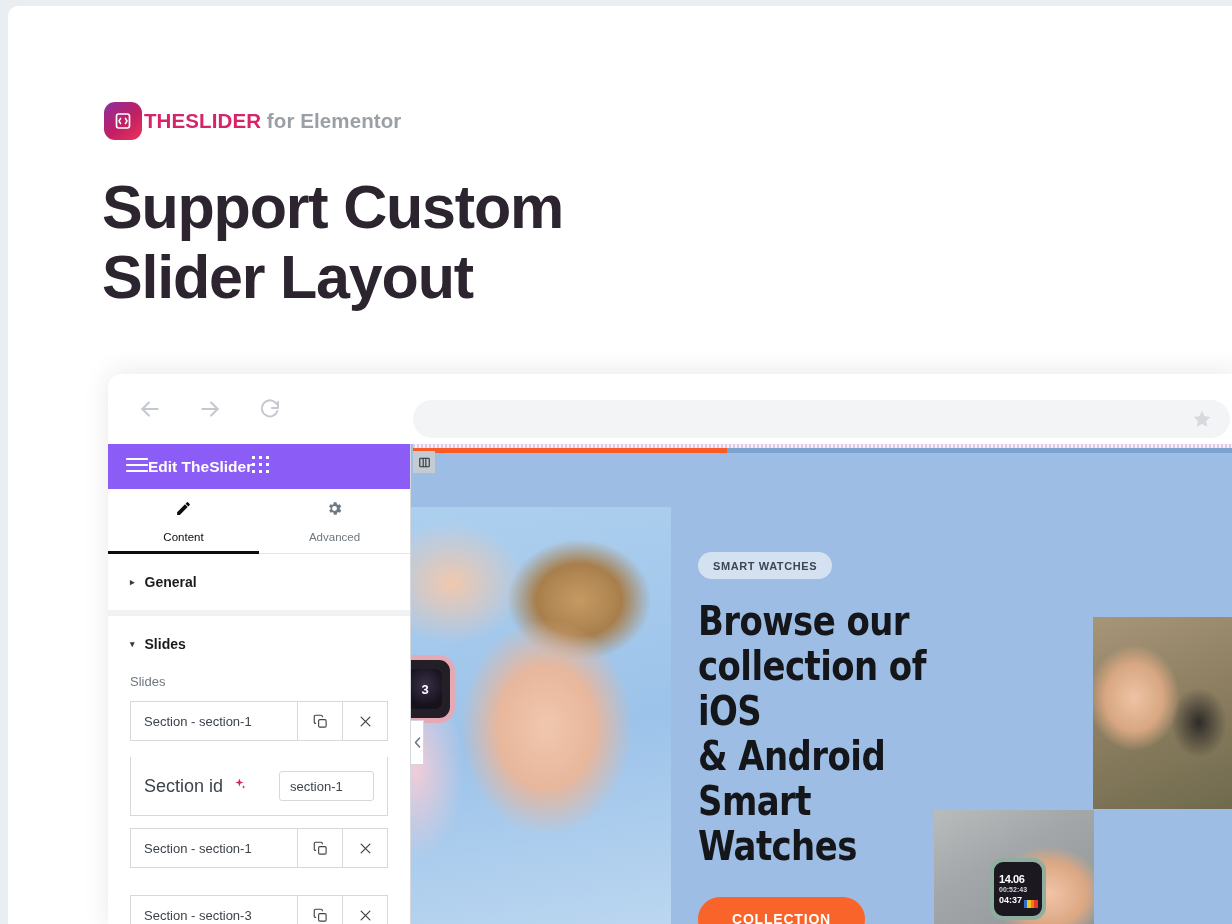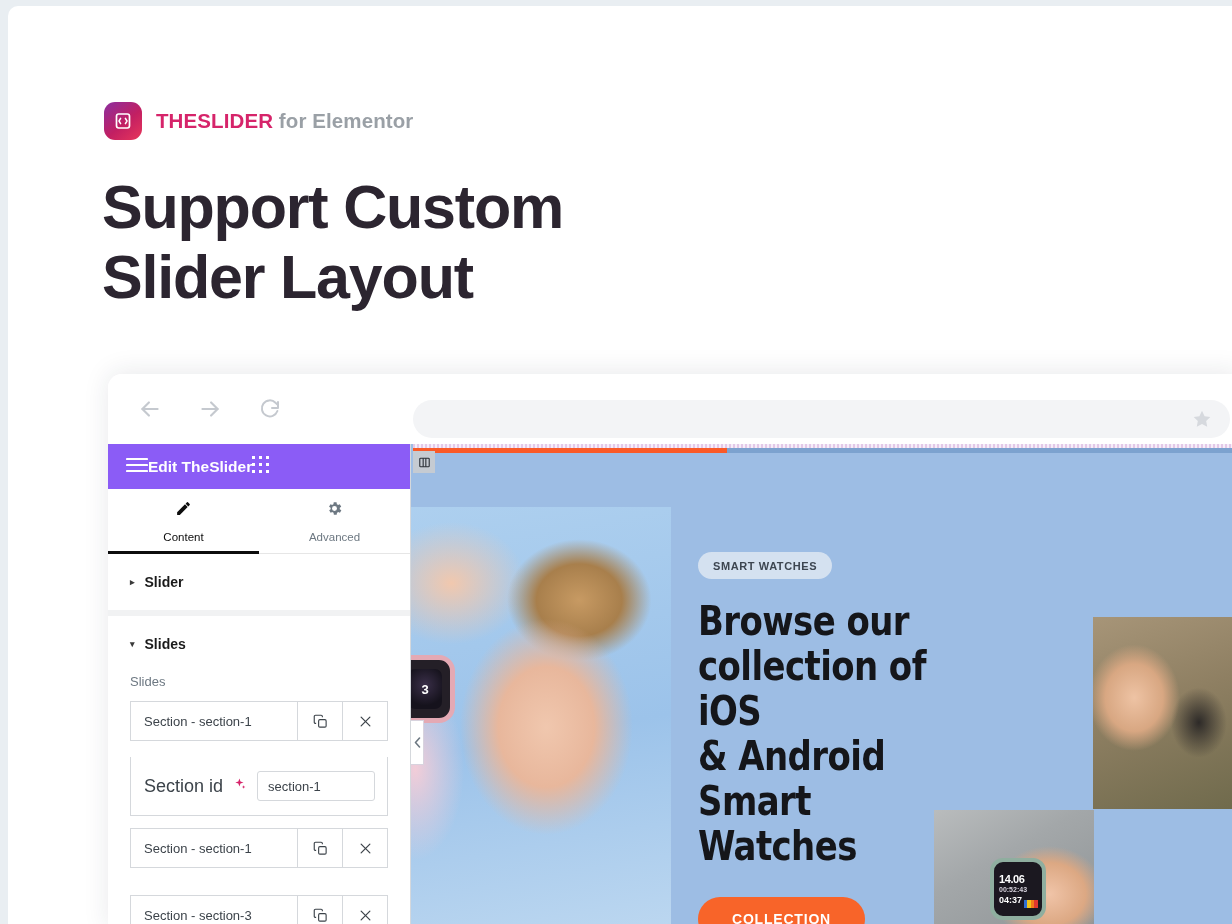--- a/index.html
+++ b/index.html
@@ -26,7 +26,7 @@
   #brand-row {
     position: absolute;
     left: 96px; top: 96px;
-    display: flex; align-items: center; gap: 14px;
+    display: flex; align-items: center; gap: 2px;
   }
   #brand-logo {
     width: 38px; height: 38px; border-radius: 11px;

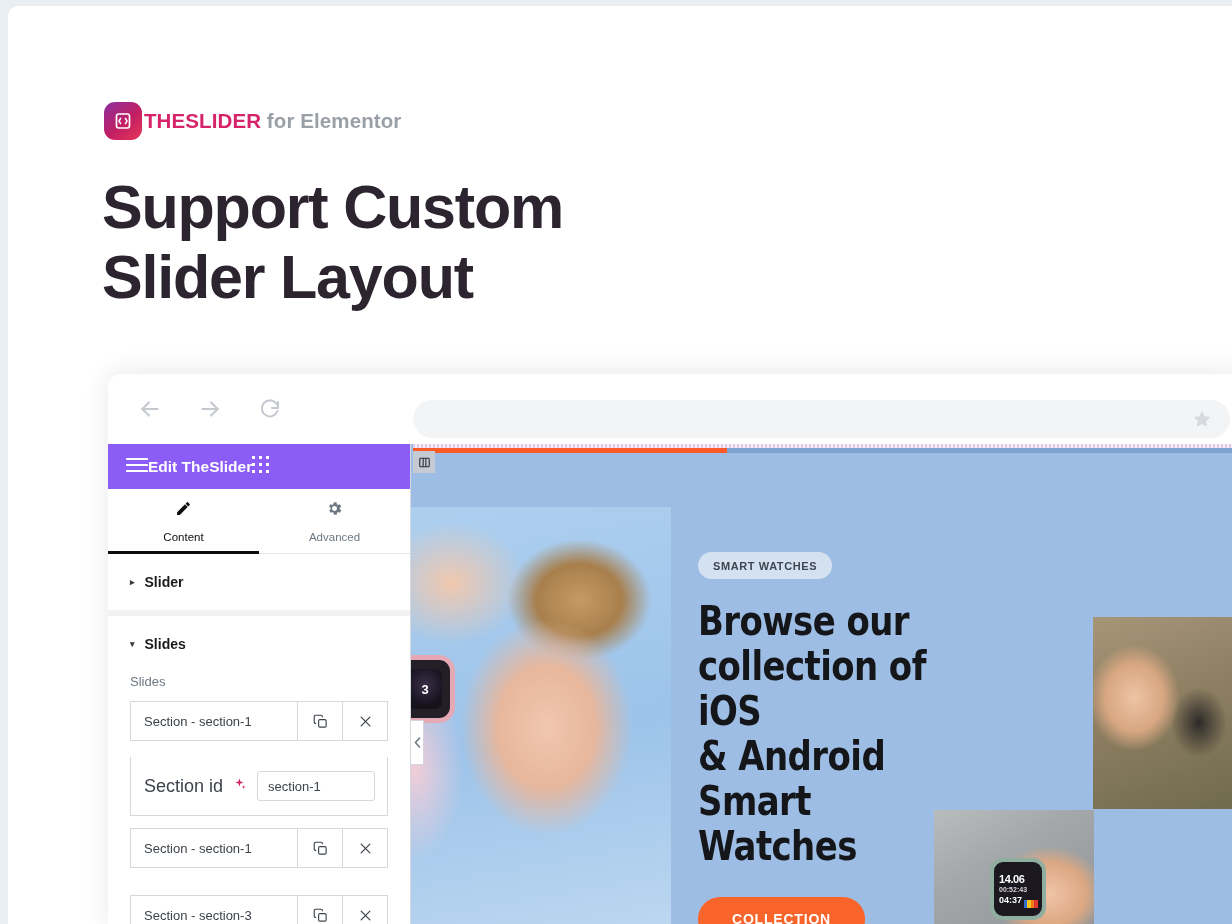--- a/index.html
+++ b/index.html
@@ -408,7 +408,7 @@
 
     <div class="panel-section">
       <span class="caret">▸</span>
-      <span>Slider</span>
+      <span>General</span>
     </div>
 
     <div class="panel-section" style="border-bottom:none;padding-bottom:4px">

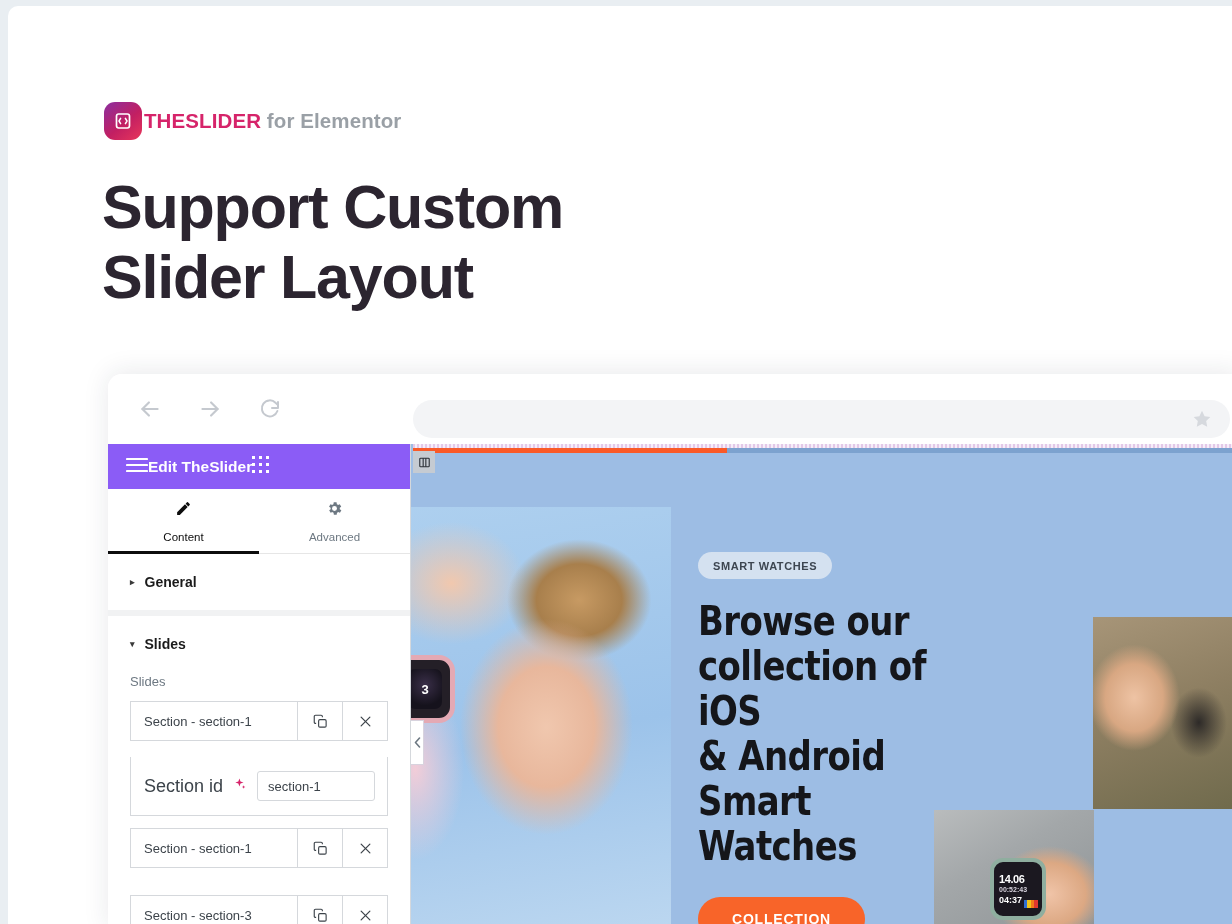--- a/index.html
+++ b/index.html
@@ -252,7 +252,7 @@
   .repeater-body-label { font-size: 18px; color: #3c434a; white-space: nowrap; }
   .sparkle { color: #d6246a; }
   .repeater-input {
-    margin-left: auto; width: 118px; height: 30px;
+    margin-left: auto; width: 95px; height: 30px;
     border: 1px solid #d5d8dc; border-radius: 3px;
     padding: 0 10px; font-size: 13px; color: #3c434a;
     font-family: "Liberation Sans", sans-serif; background: #fff;

